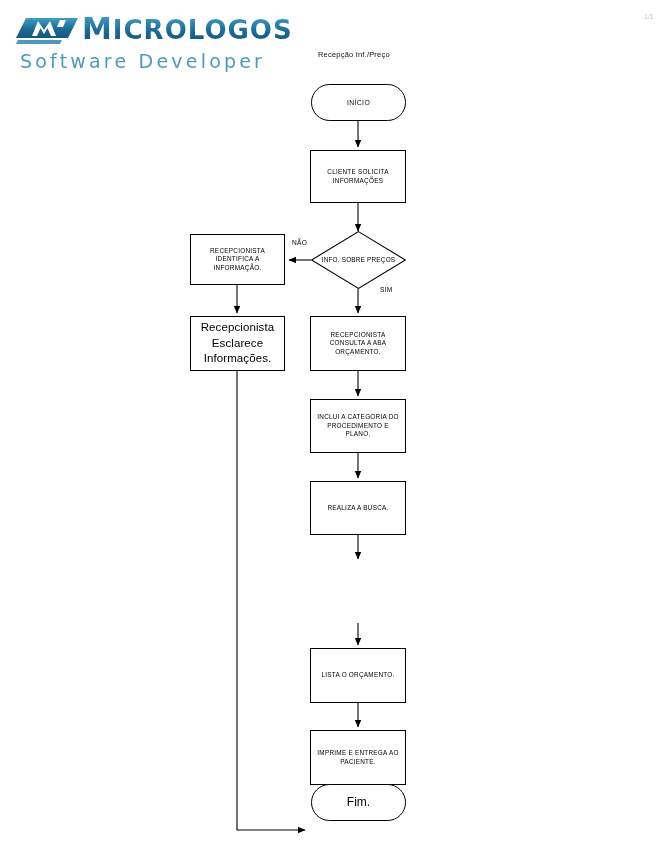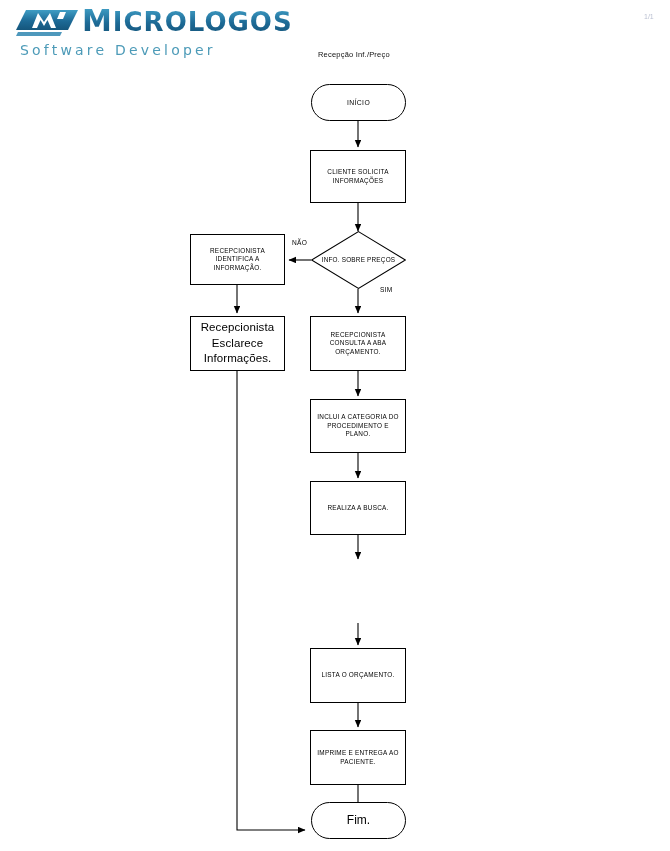--- a/index.html
+++ b/index.html
@@ -19,7 +19,7 @@
   #header-logo {
     position: absolute;
     left: 8px;
-    top: 4px;
+    top: 12px;
     width: 240px;
     height: 60px;
   }

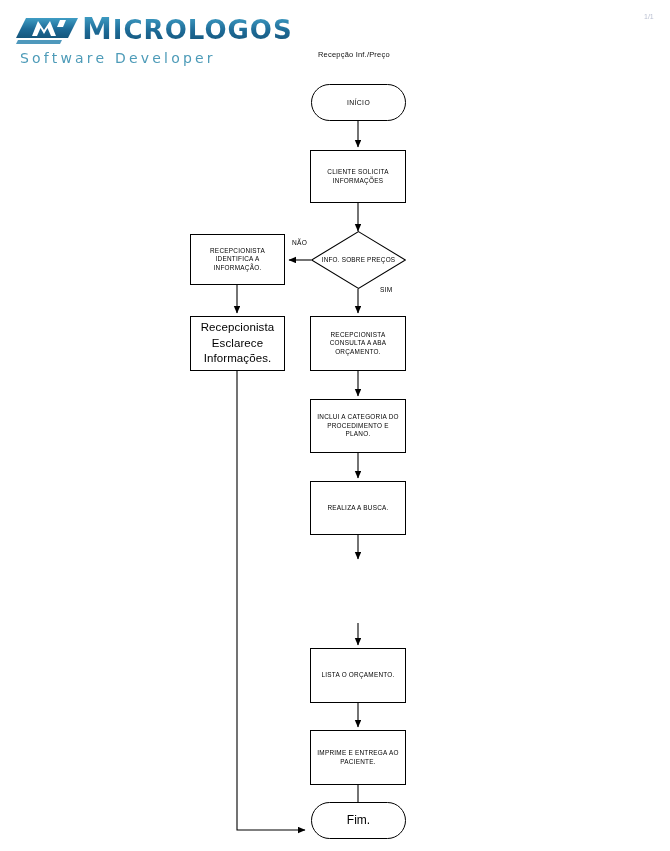--- a/index.html
+++ b/index.html
@@ -53,7 +53,7 @@
     position: absolute;
     left: 12px;
     top: 38px;
-    font-size: 14px;
+    font-size: 19px;
     letter-spacing: 3.2px;
     color: #4d9bb8;
     white-space: nowrap;

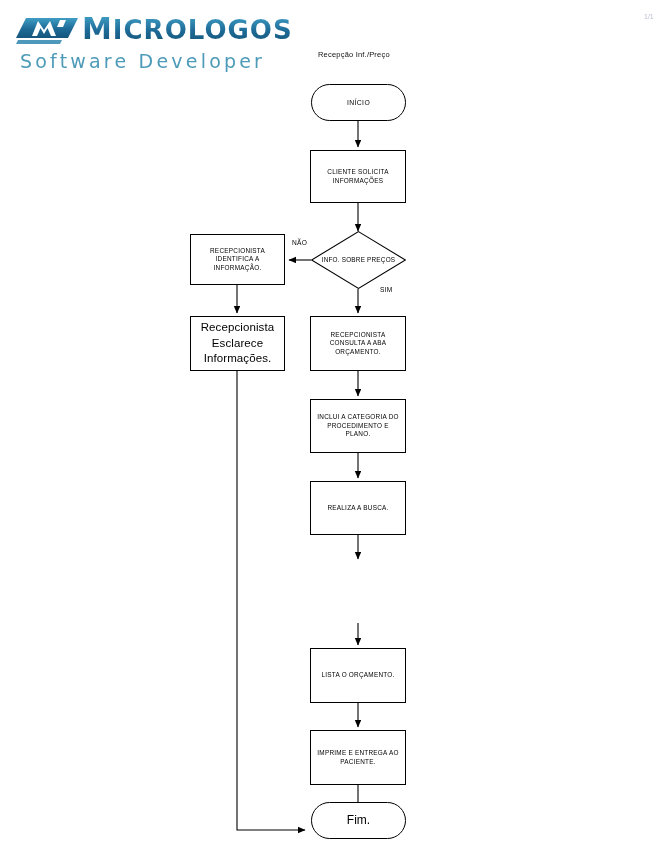--- a/index.html
+++ b/index.html
@@ -265,7 +265,7 @@
     <span class="node-label t-small">IMPRIME E ENTREGA AO<br>PACIENTE.</span>
   </div>
 
-  <div class="node node-terminal" style="left:311px; top:802px; width:95px; height:37px;">
+  <div class="node node-terminal" style="left:311px; top:784px; width:95px; height:37px;">
     <span class="node-label t-terminal-big">Fim.</span>
   </div>
 

